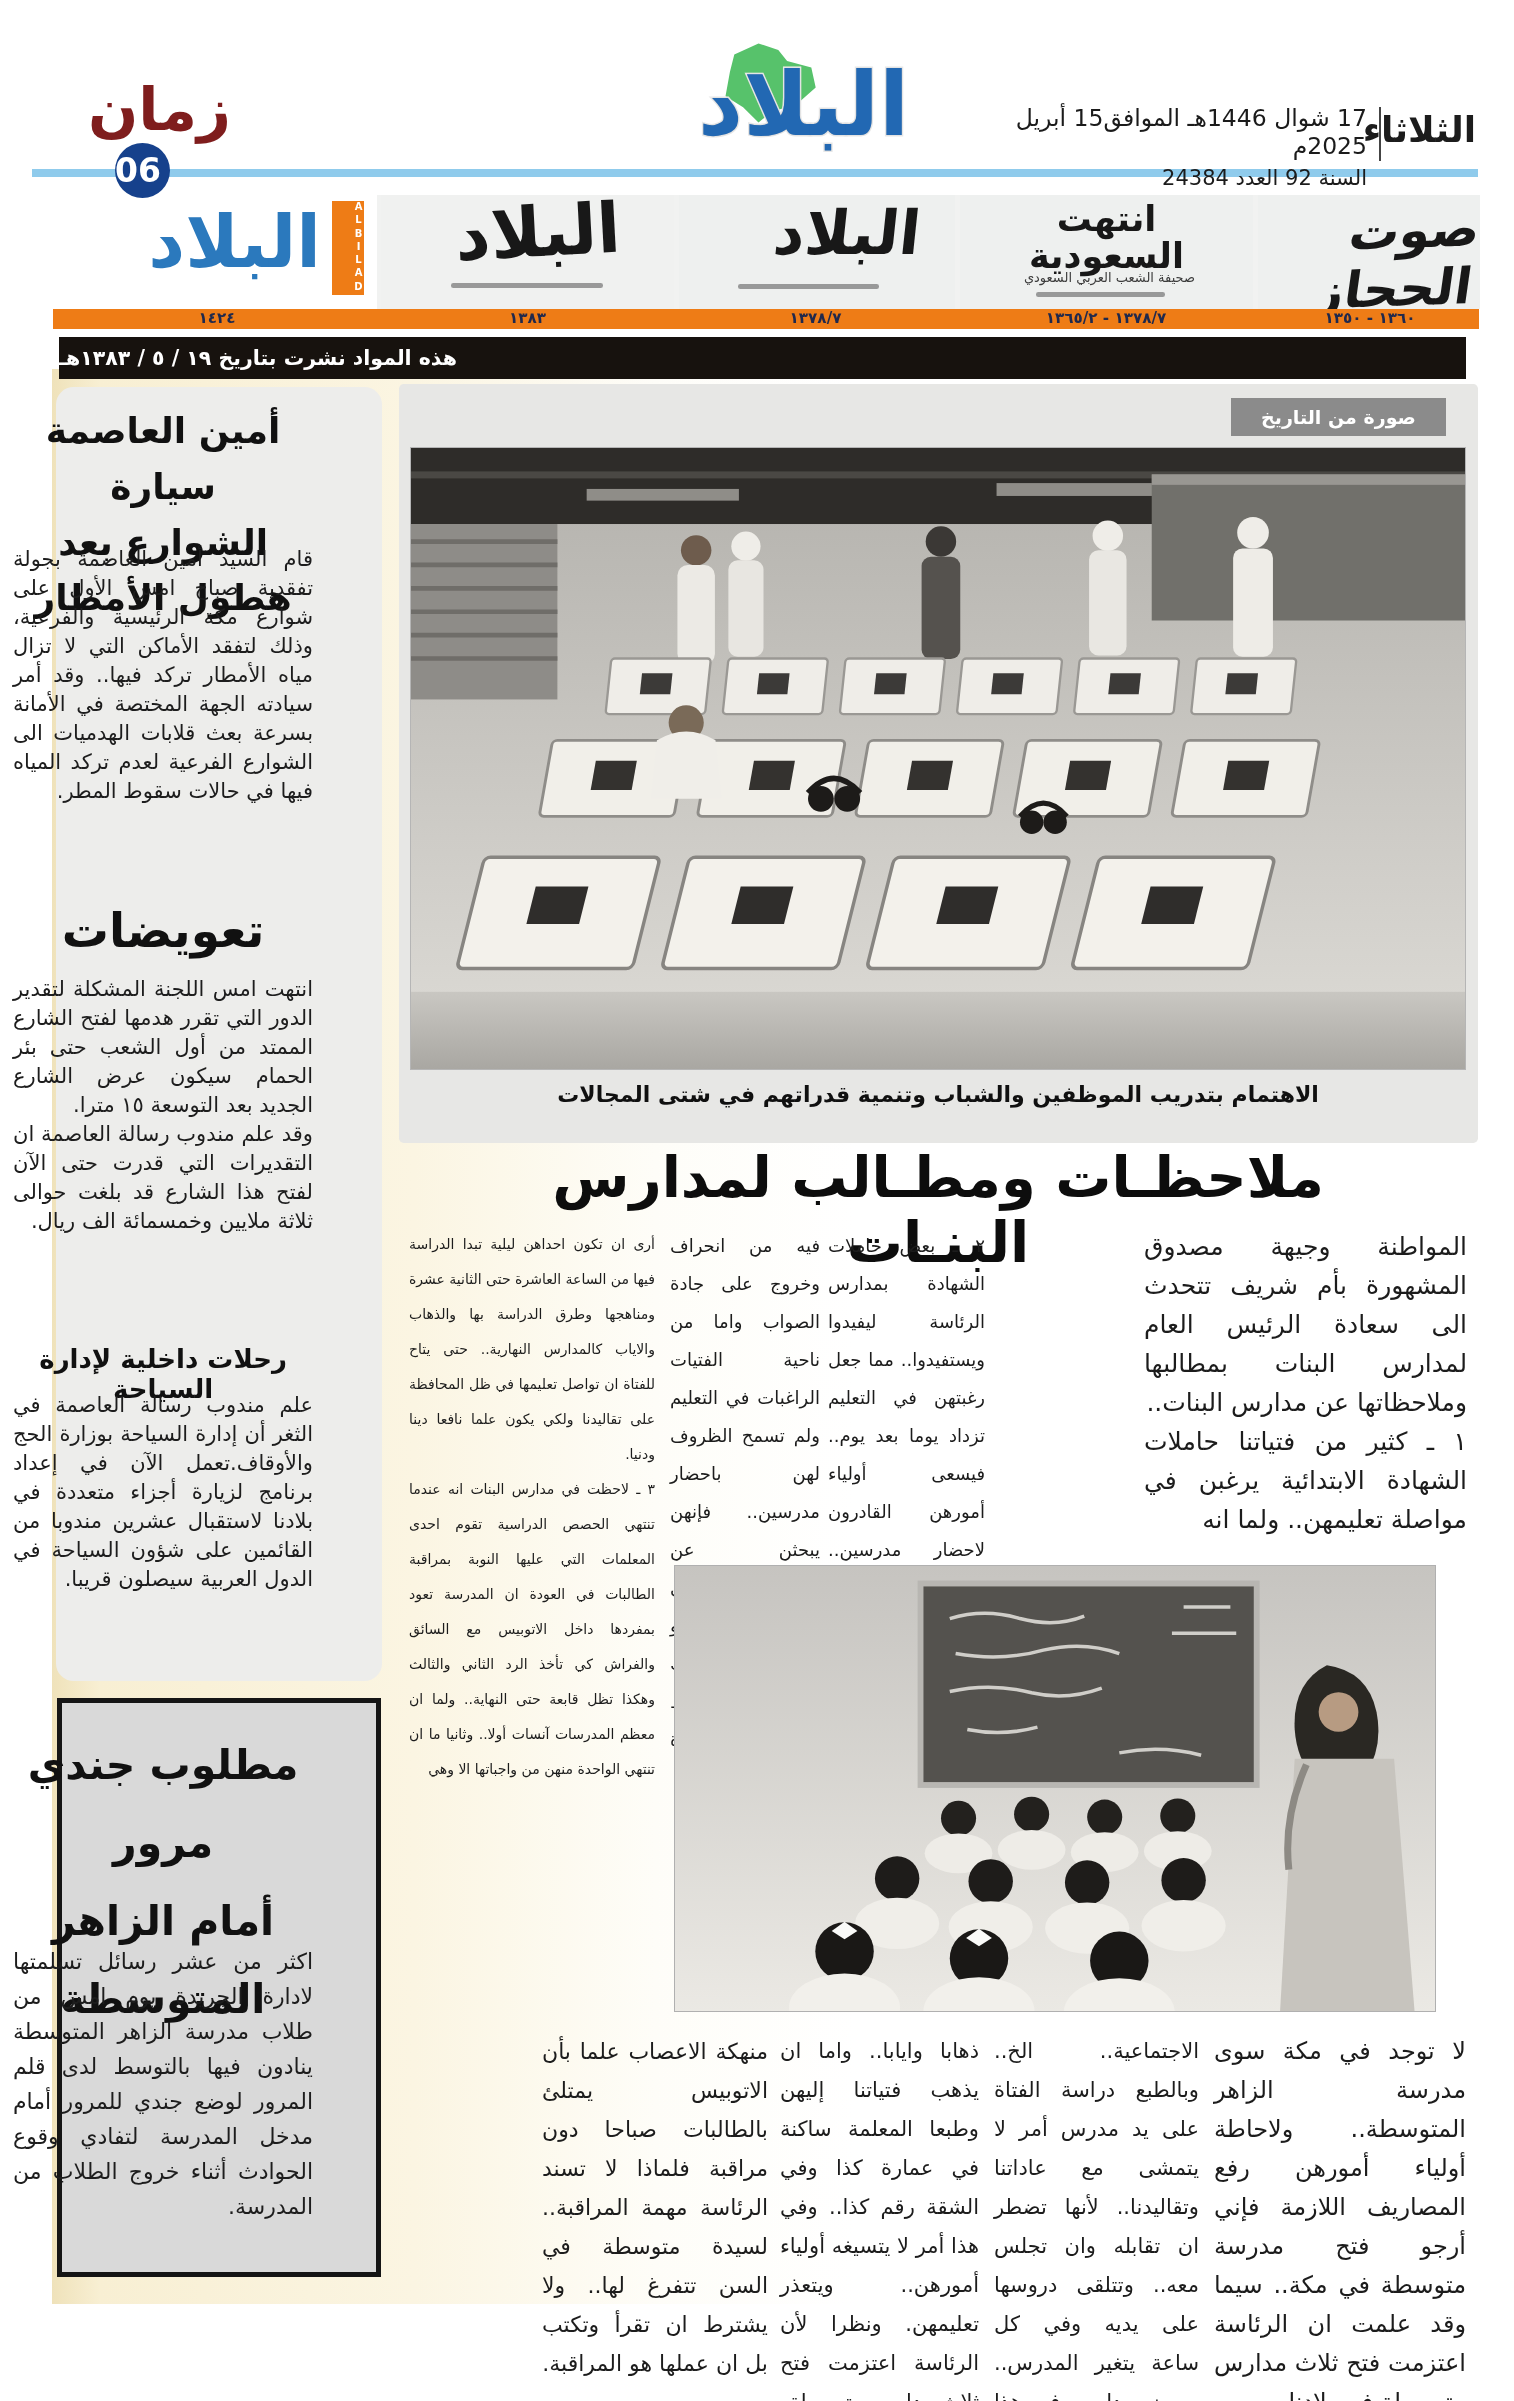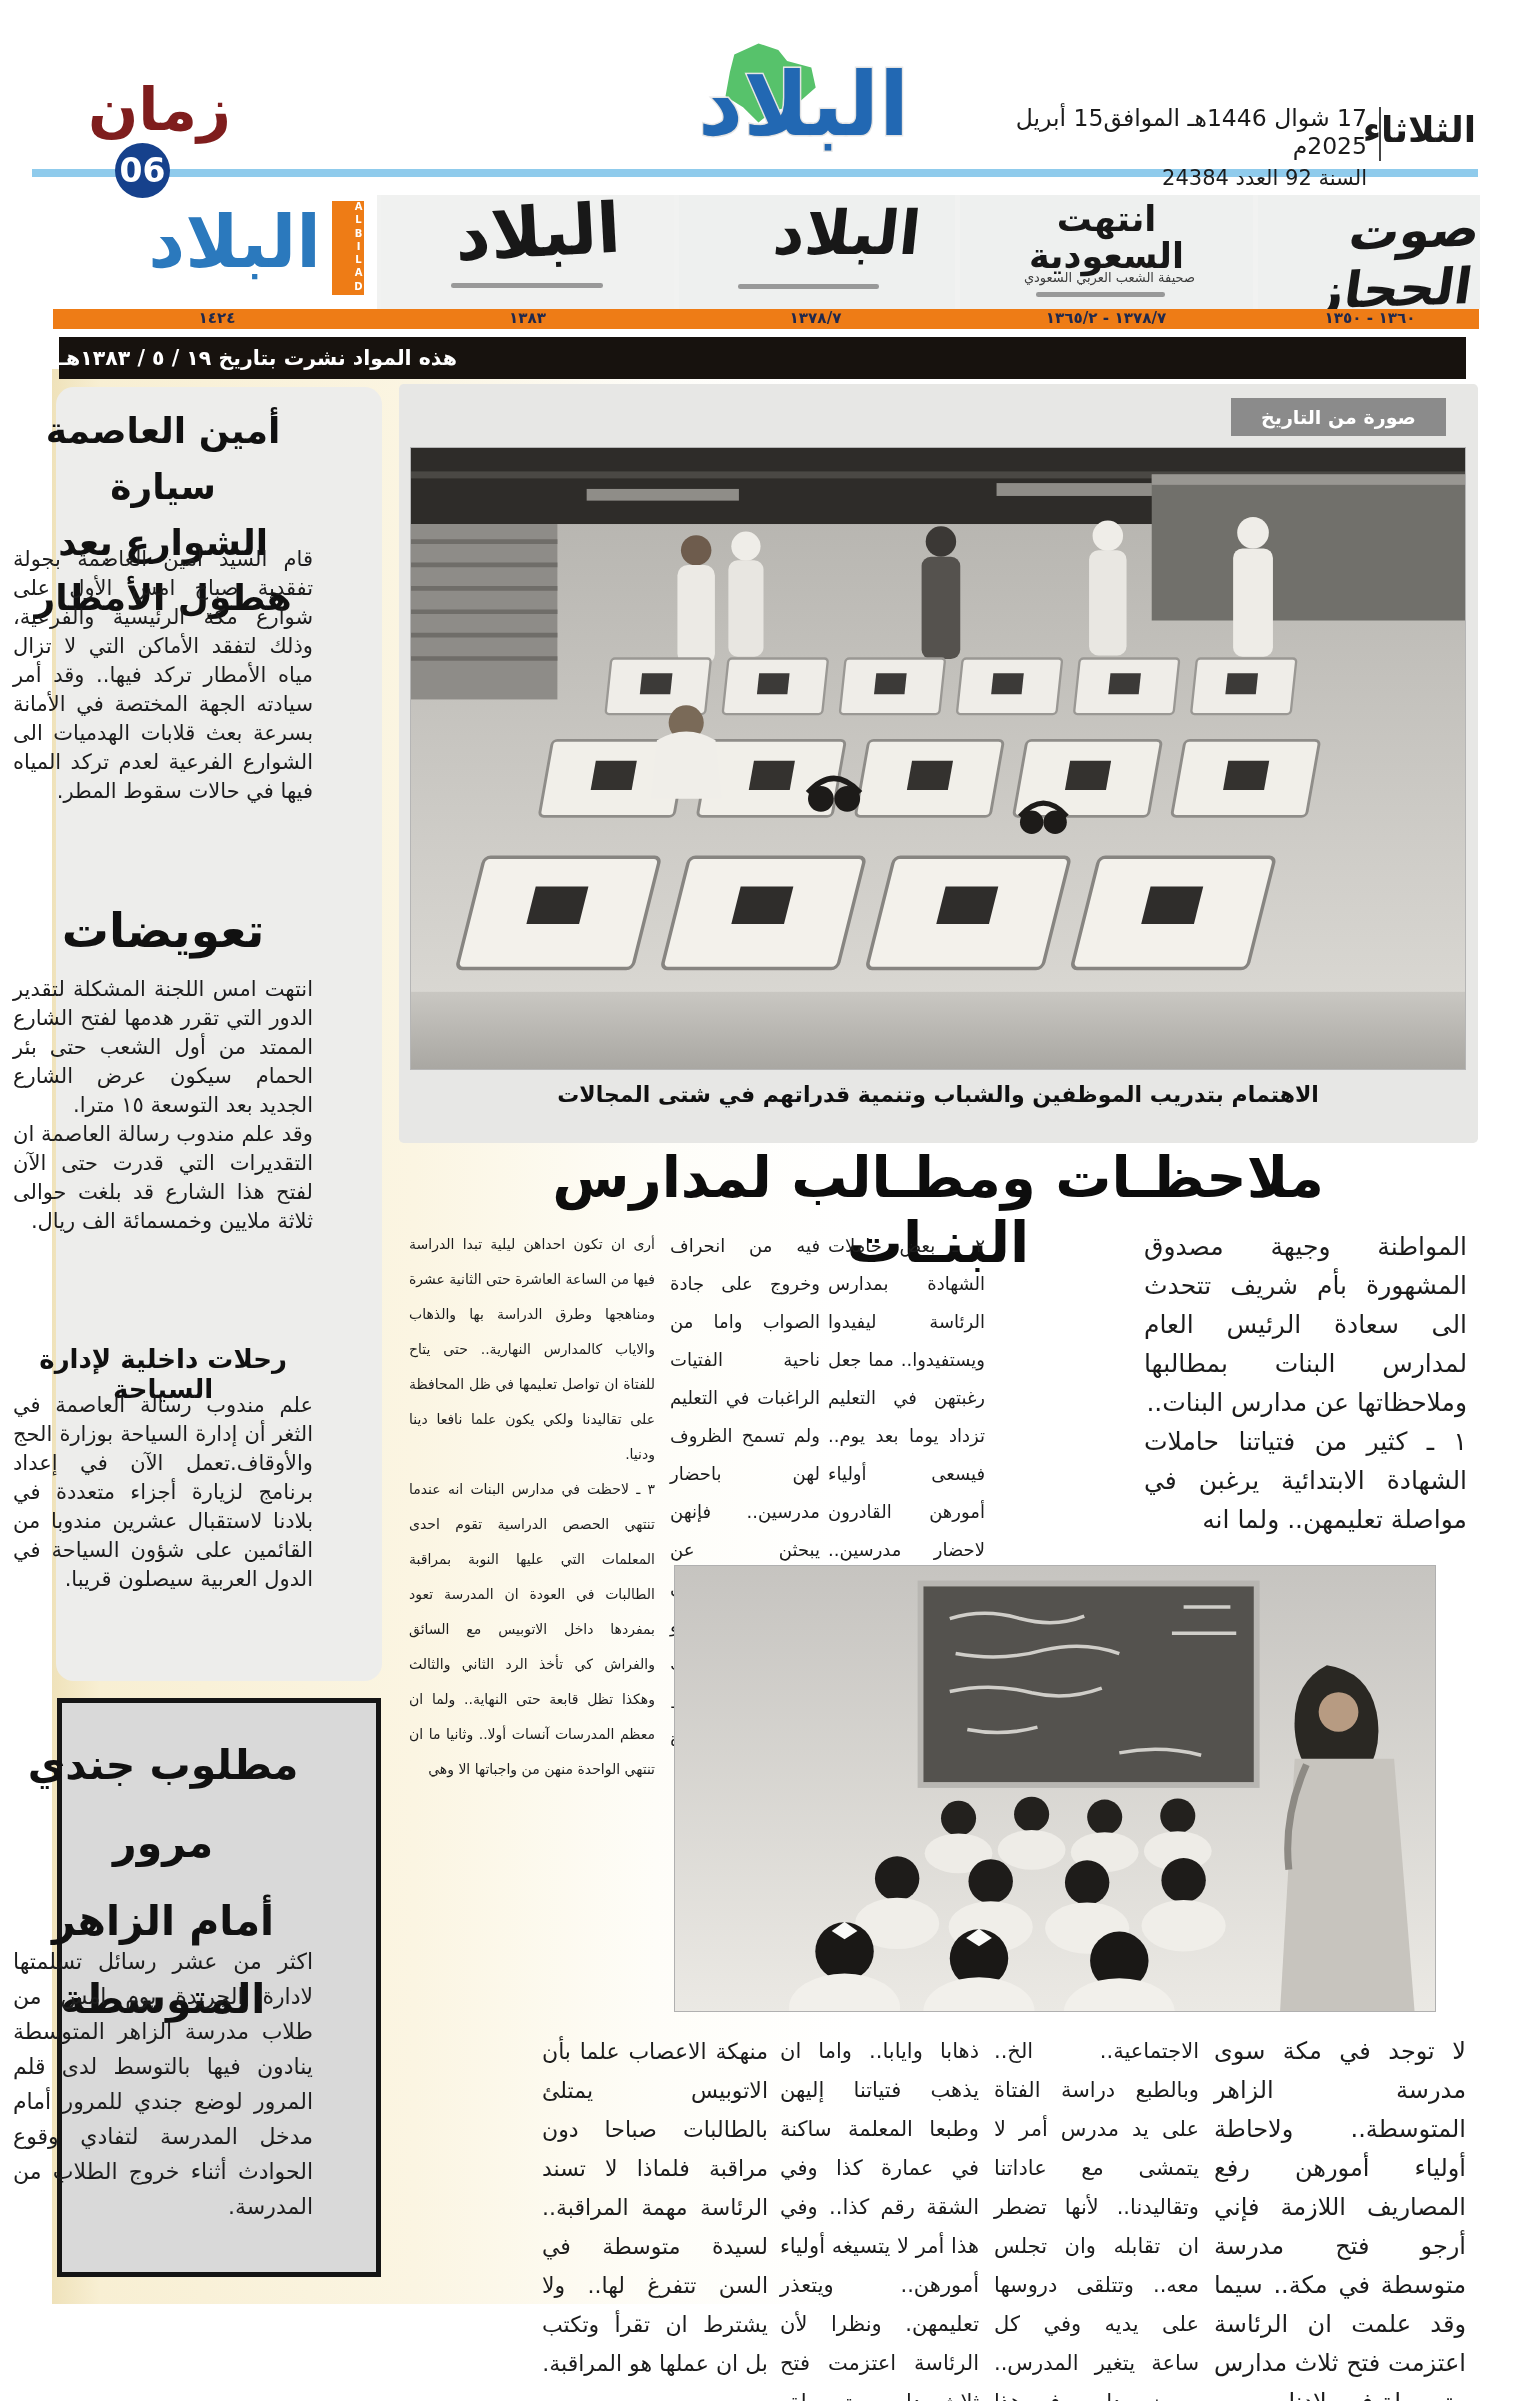--- a/index.html
+++ b/index.html
@@ -18,7 +18,7 @@
   #zaman{left:88px;top:75px;font-size:59px;font-weight:bold;color:#7f1d1d;z-index:3;}
   #blue-line{left:32px;top:169px;width:1446px;height:7.6px;background:#8fcbec;z-index:1;}
   #page-circle{left:115px;top:143px;width:55px;height:55px;border-radius:50%;
-    background:#16418c;color:#fff;font-size:33px;font-weight:bold;line-height:55px;text-align:center;z-index:4;}
+    background:#16418c;color:#fff;font-size:33px;font-weight:bold;line-height:55px;z-index:4;}
   #logo{left:645px;top:35px;width:270px;height:138px;z-index:3;}
   #logo-text{position:absolute;right:5.9px;top:17.6px;font-size:88px;font-weight:bold;color:#2268b3;
     -webkit-text-stroke:2.9px #e9e9e9;paint-order:stroke fill;text-shadow:0 0 1.2px #bbb;}

